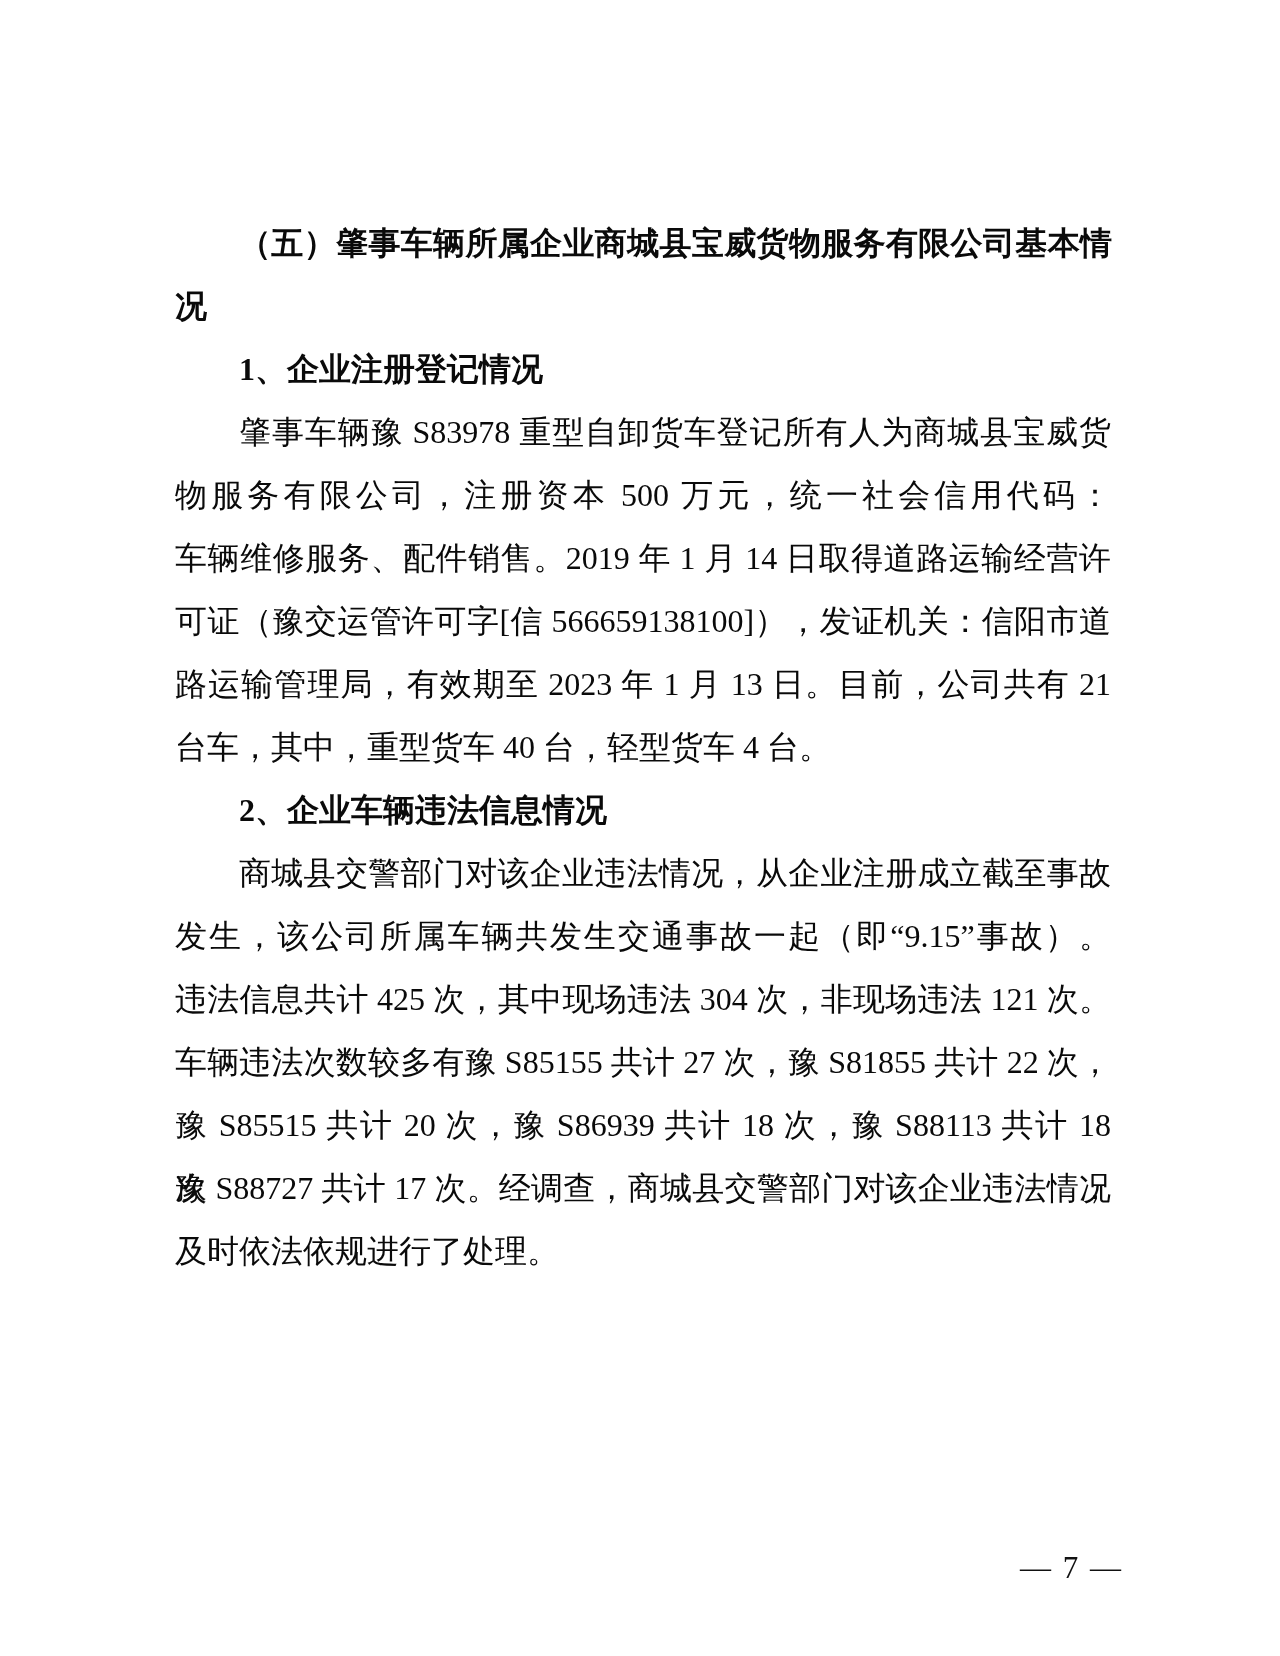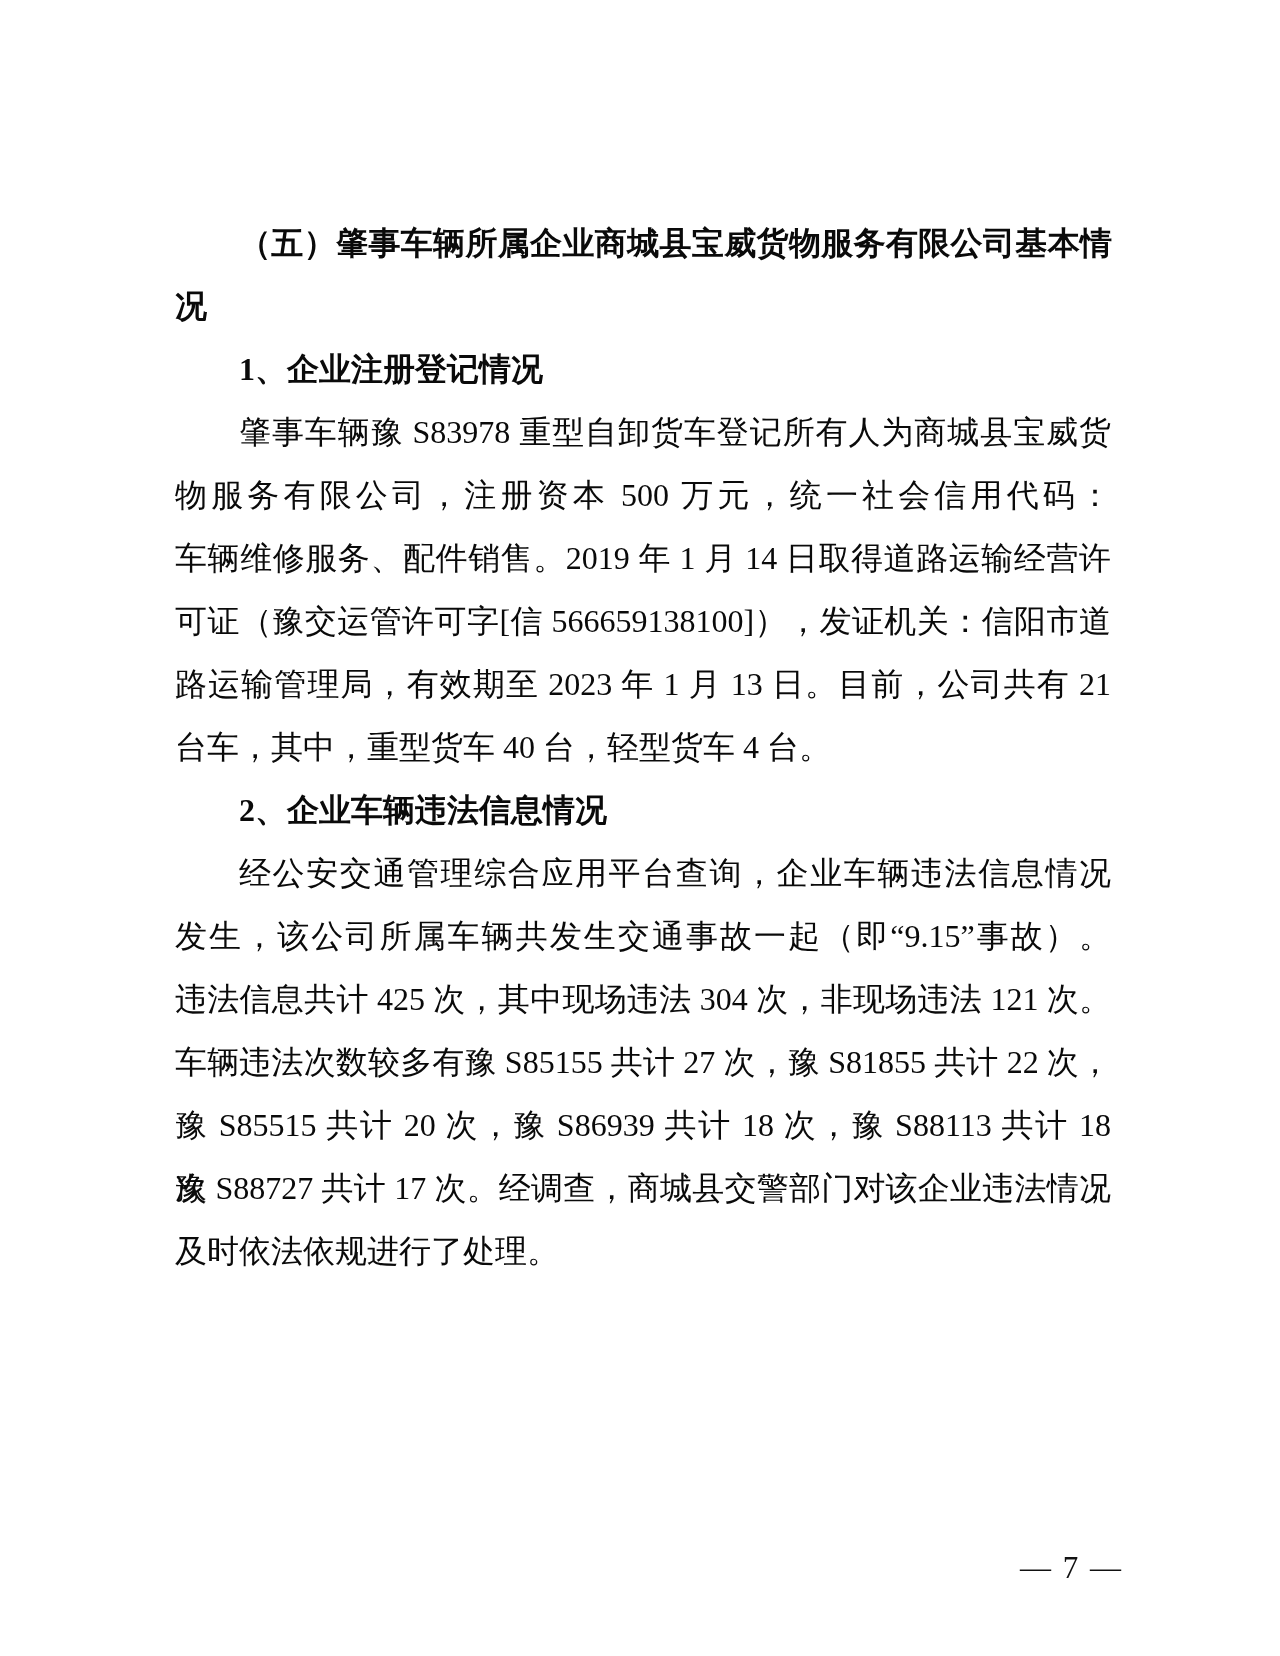--- a/index.html
+++ b/index.html
@@ -72,7 +72,7 @@
     <div class="line body justify">路运输管理局，有效期至 2023 年 1 月 13 日。目前，公司共有 21</div>
     <div class="line body">台车，其中，重型货车 40 台，轻型货车 4 台。</div>
     <div class="line subhead indent">2、企业车辆违法信息情况</div>
-    <div class="line body indent justify">经公安交通管理综合应用平台查询，企业车辆违法信息情况</div>
+    <div class="line body indent justify">商城县交警部门对该企业违法情况，从企业注册成立截至事故</div>
     <div class="line body justify">发生，该公司所属车辆共发生交通事故一起（即“9.15”事故）。</div>
     <div class="line body justify">违法信息共计 425 次，其中现场违法 304 次，非现场违法 121 次。</div>
     <div class="line body justify">车辆违法次数较多有豫 S85155 共计 27 次，豫 S81855 共计 22 次，</div>

